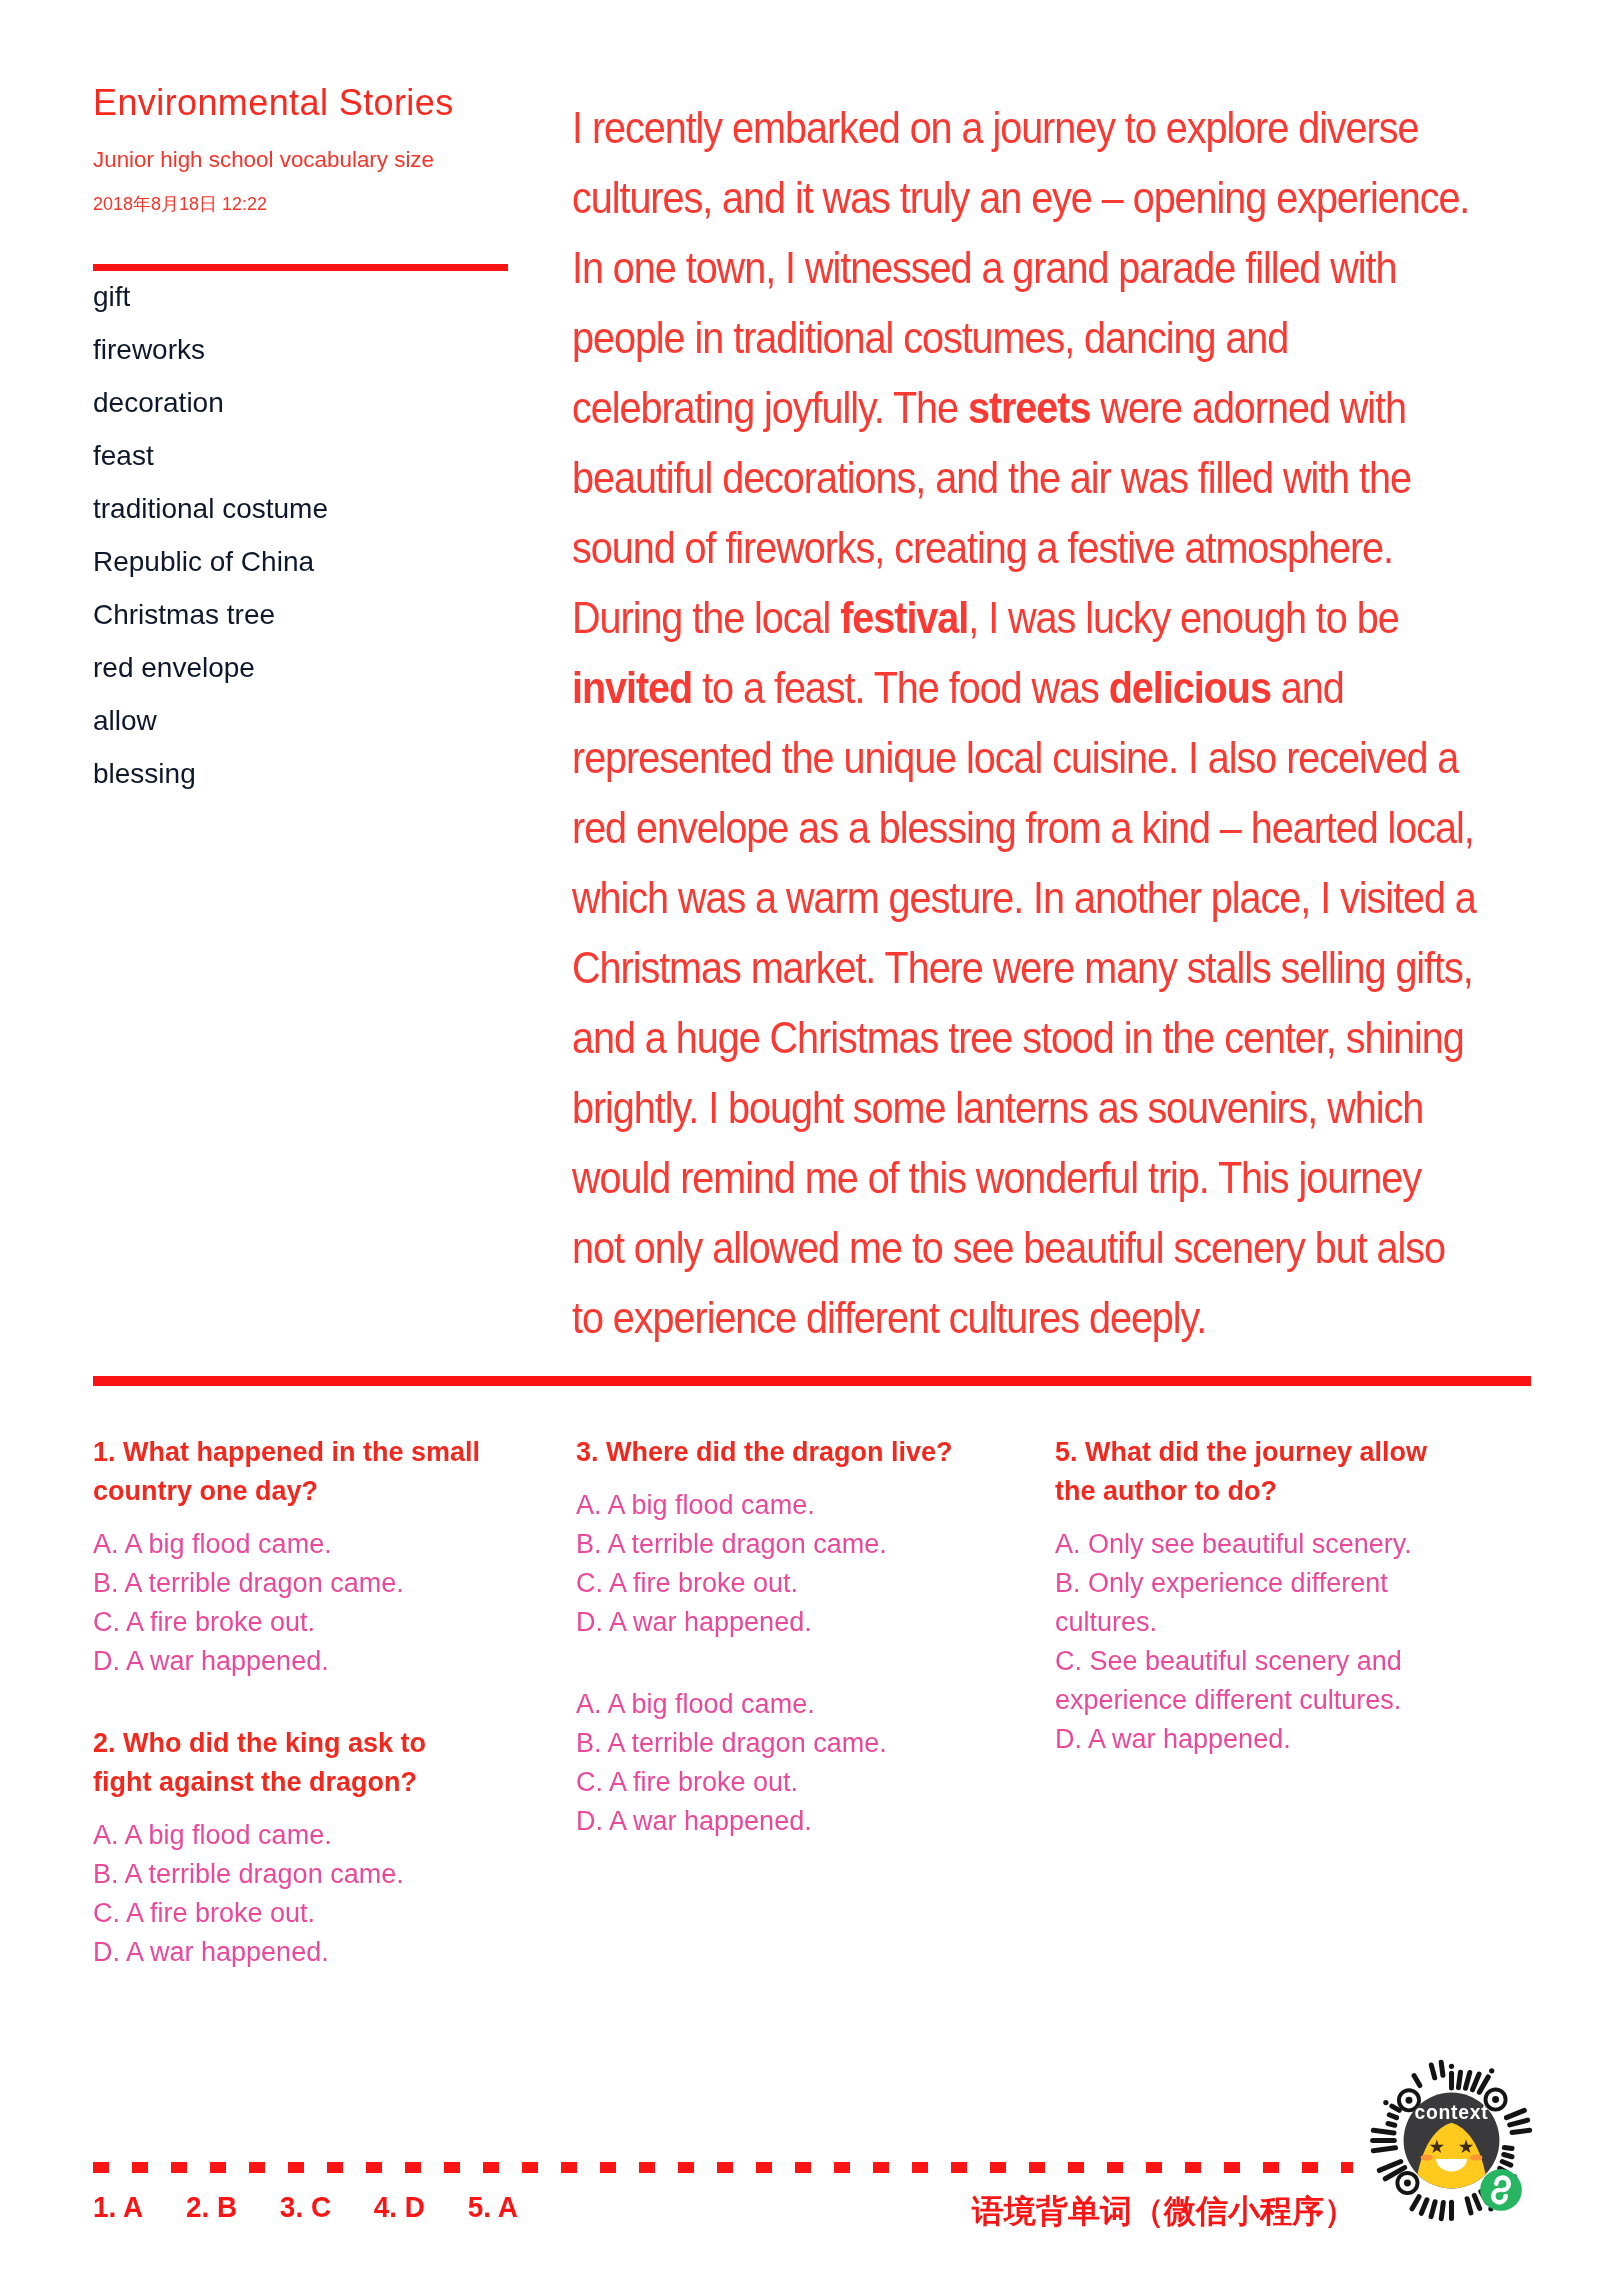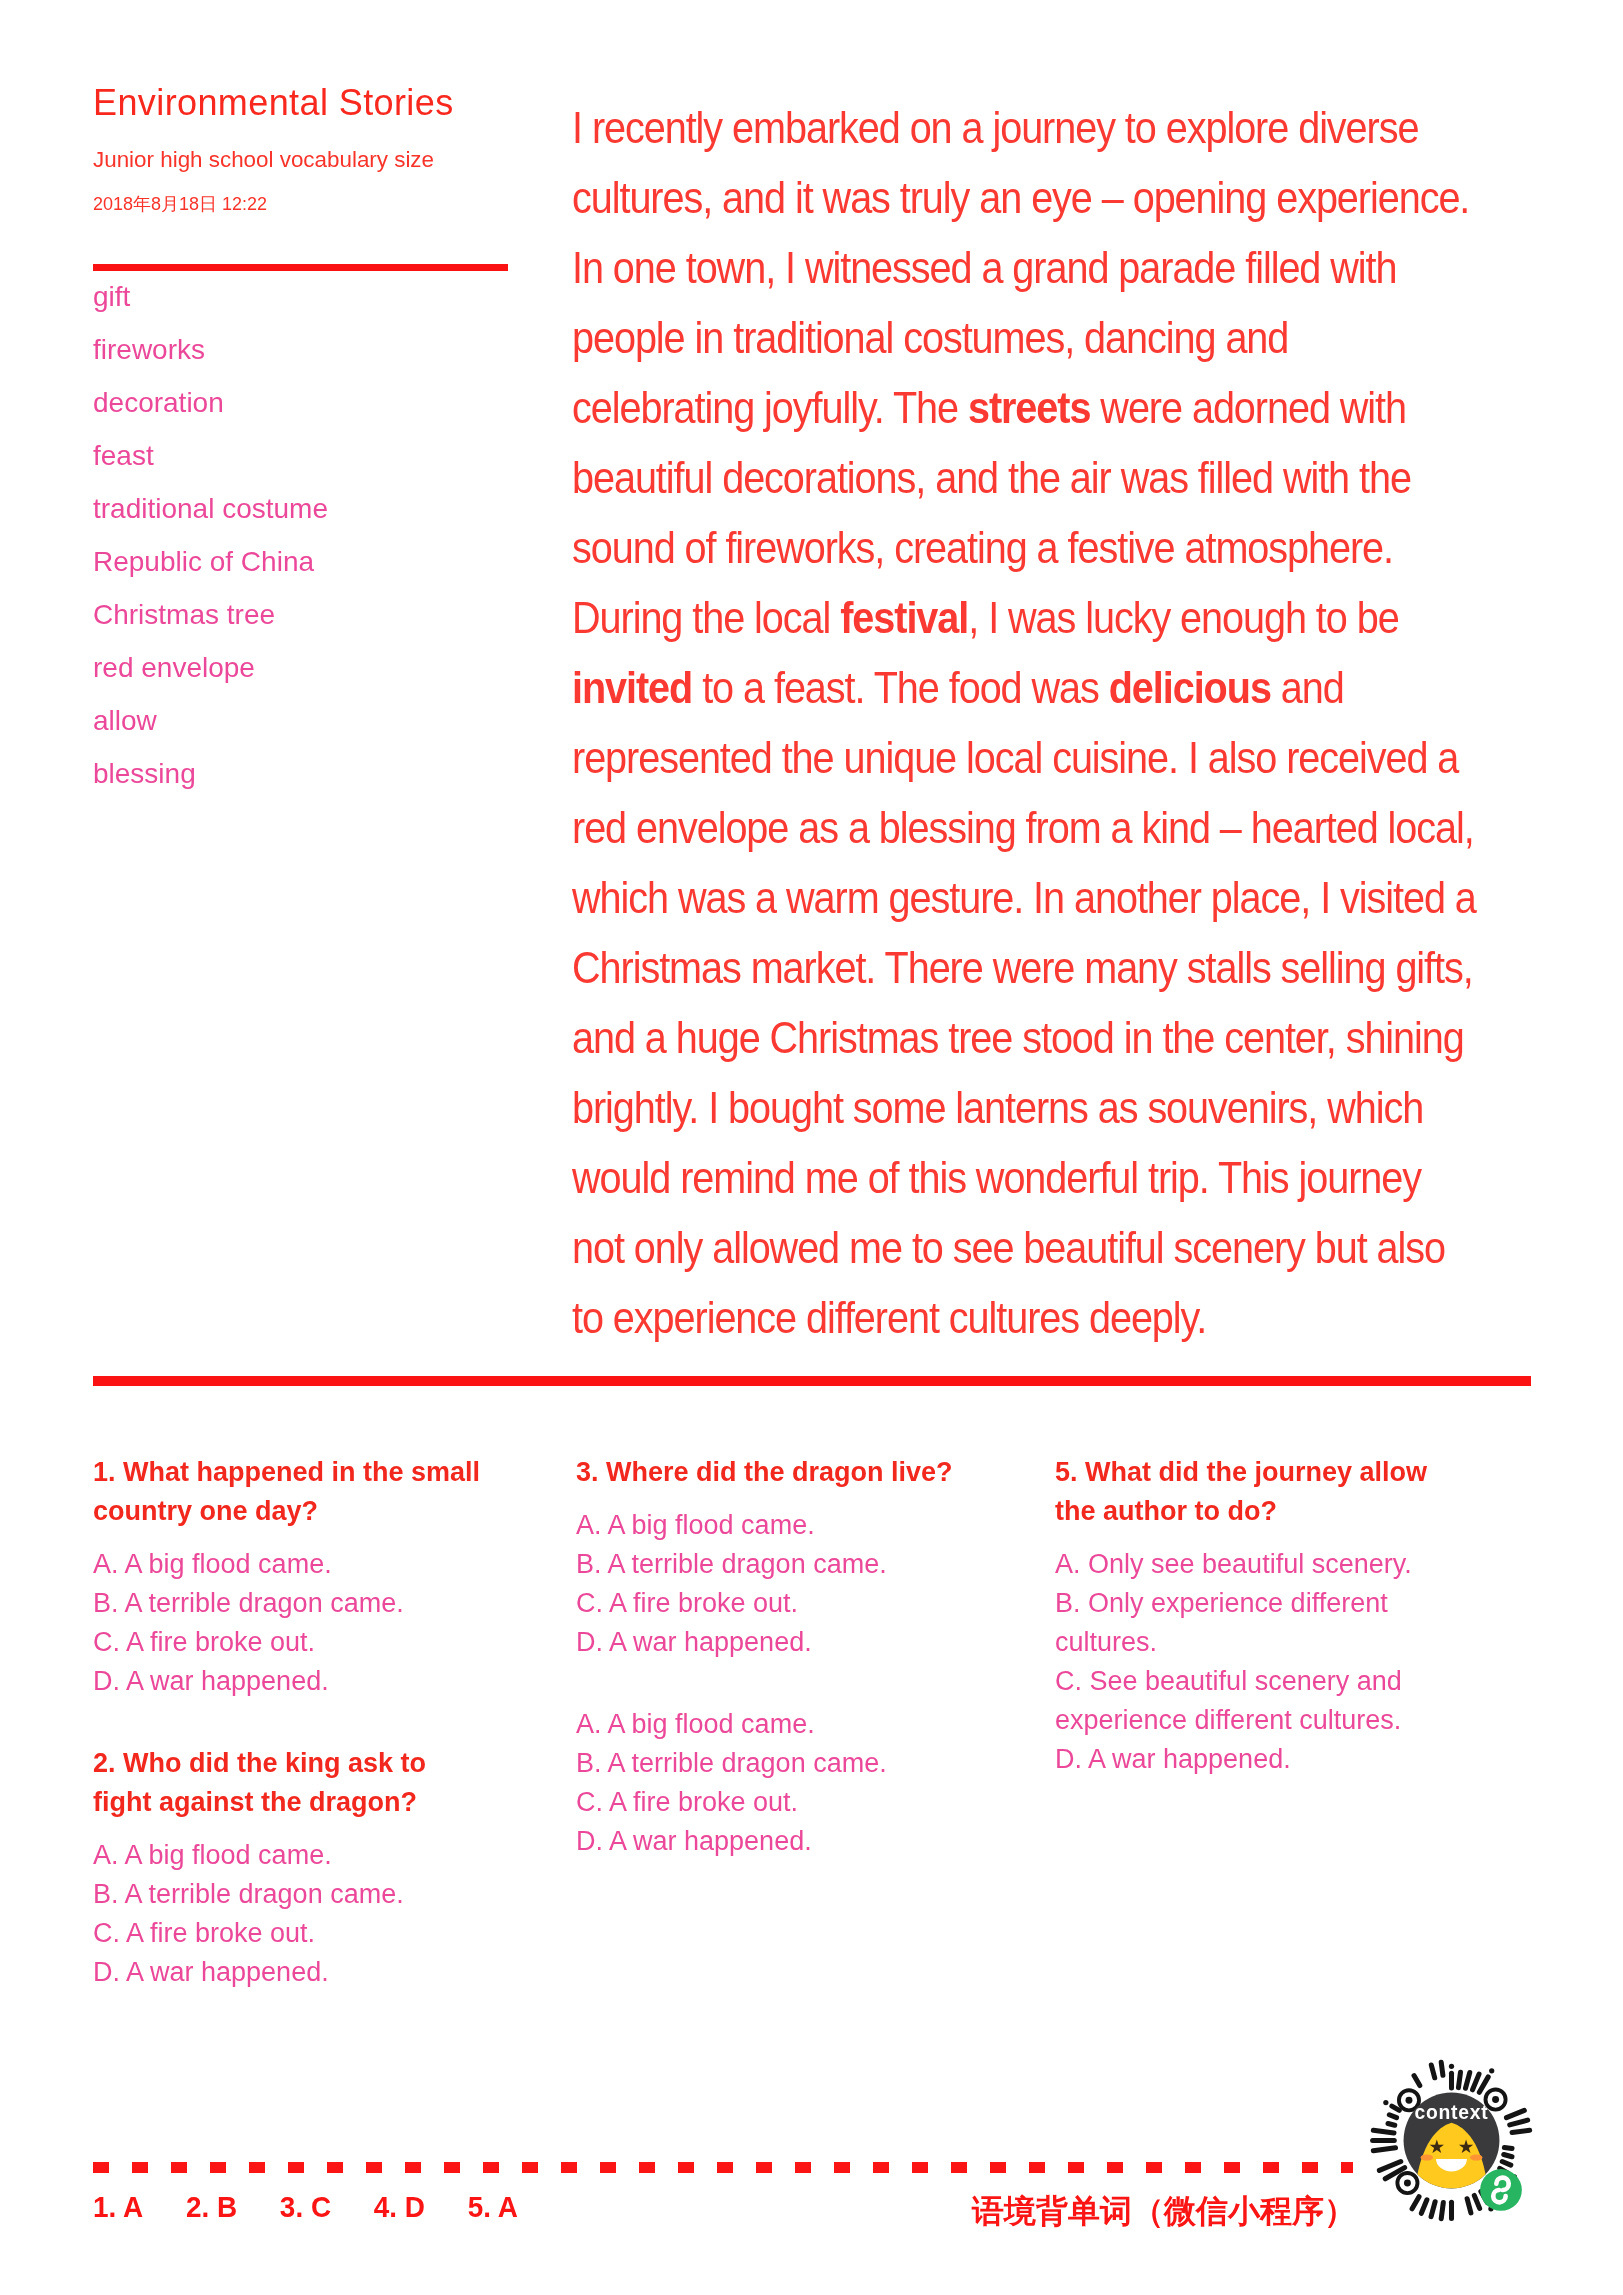--- a/index.html
+++ b/index.html
@@ -13,7 +13,7 @@
   .side-sub{position:absolute;top:147px;left:0;font-size:22.4px;color:#f8332a;white-space:nowrap;}
   .side-date{position:absolute;top:192px;left:0;font-size:18px;color:#f8332a;white-space:nowrap;text-align:right;}
   .side-divider{position:absolute;top:264px;left:0;width:415px;height:7px;background:#fb1212;}
-  #vocab-list{position:absolute;top:270px;left:0;font-size:28px;line-height:53px;color:#ec4899;}
+  #vocab-list{position:absolute;top:270px;left:0;font-size:28px;line-height:53px;color:#0f172a;}
   .vocab-item{white-space:nowrap;}
 
   

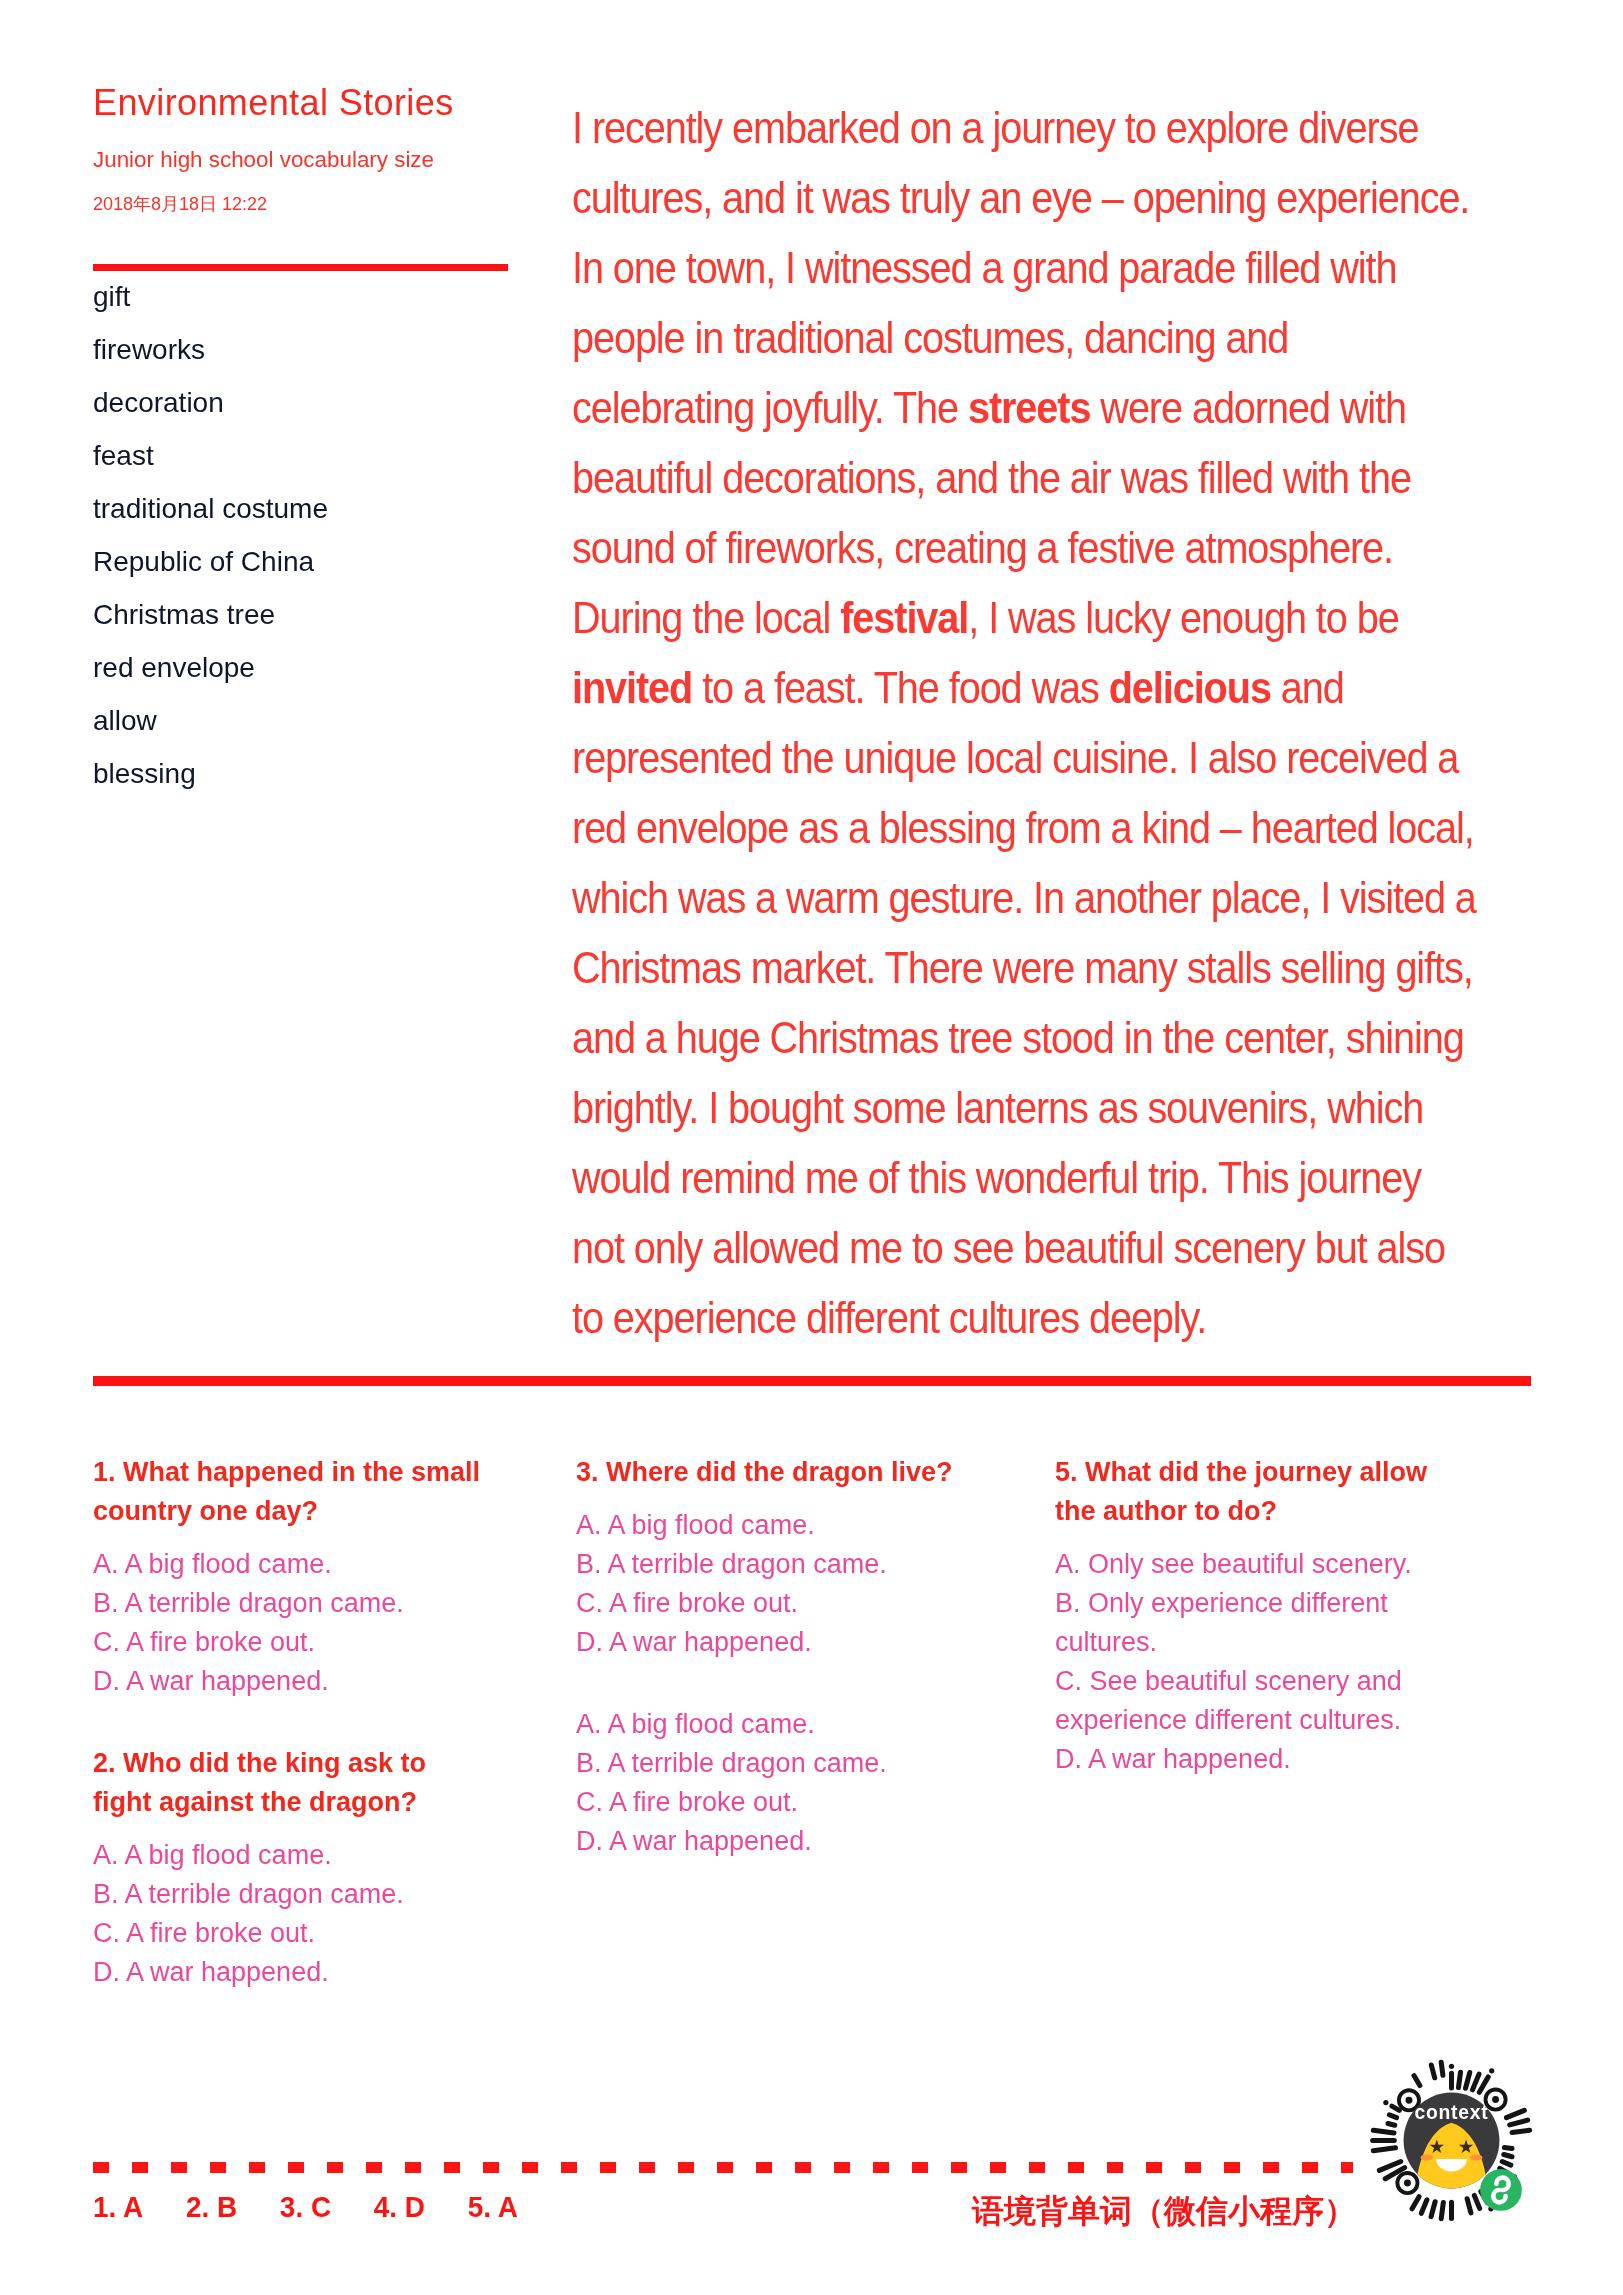--- a/index.html
+++ b/index.html
@@ -30,7 +30,7 @@
   #questions{position:absolute;left:93px;top:1433px;width:1468px;height:587px;}
   .q-col{position:absolute;top:0;width:468px;}
   #q-col-1{left:0;}  #q-col-2{left:483px;}  #q-col-3{left:962px;}
-  .question{margin-bottom:43px;margin-top:20px;}
+  .question{margin-bottom:43px;}
   .q-title{font-weight:700;font-size:27px;line-height:39px;color:#f2281e;white-space:pre-line;}
   .q-options{margin-top:14px;}
   .q-option{font-size:27px;line-height:39px;color:#ec4899;white-space:pre-line;}

